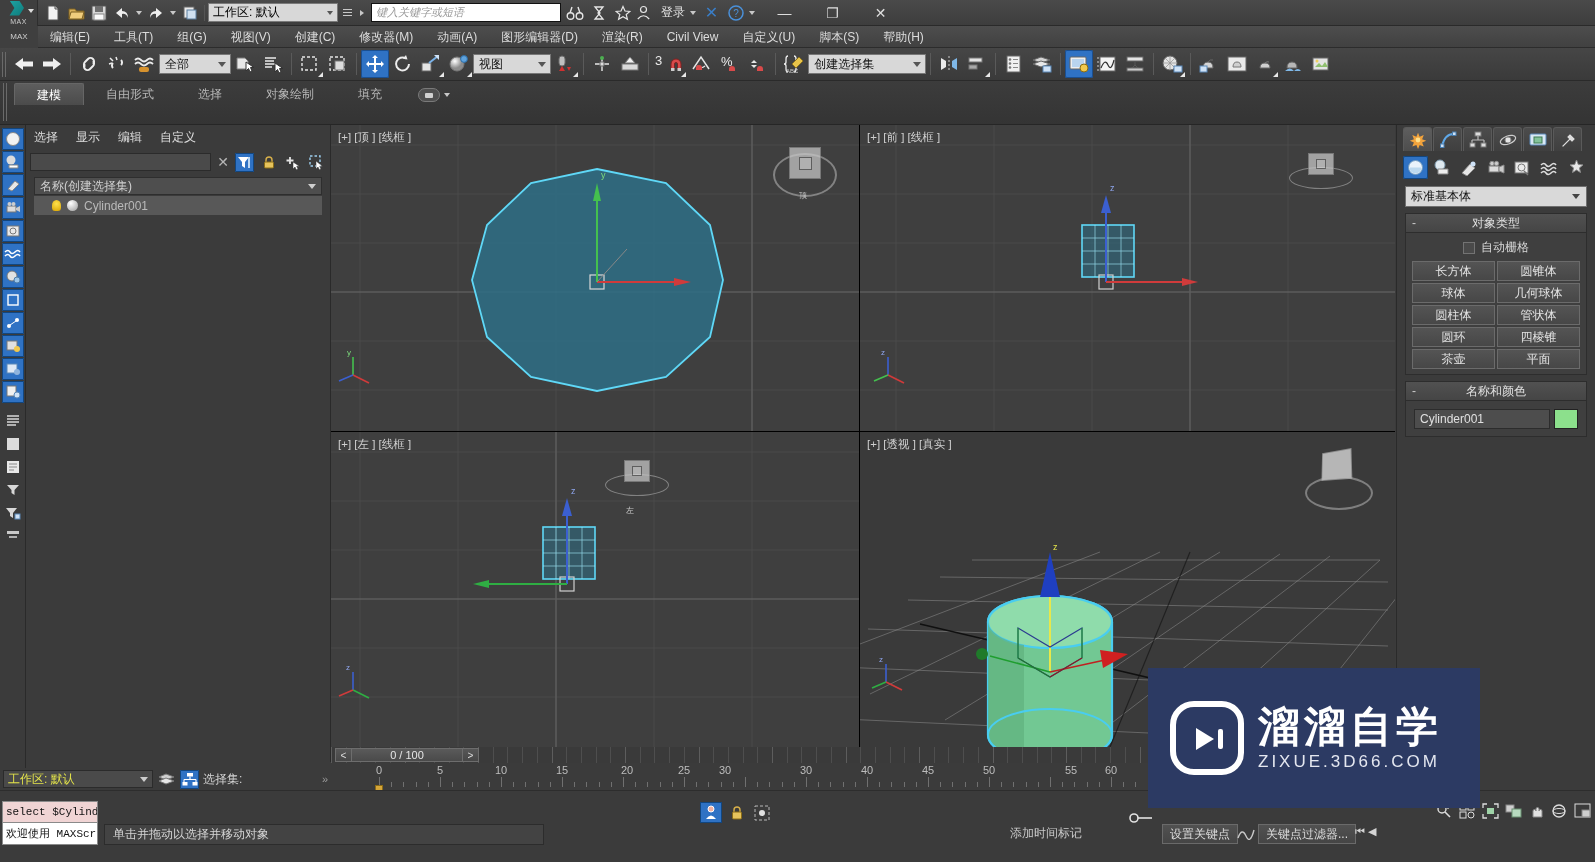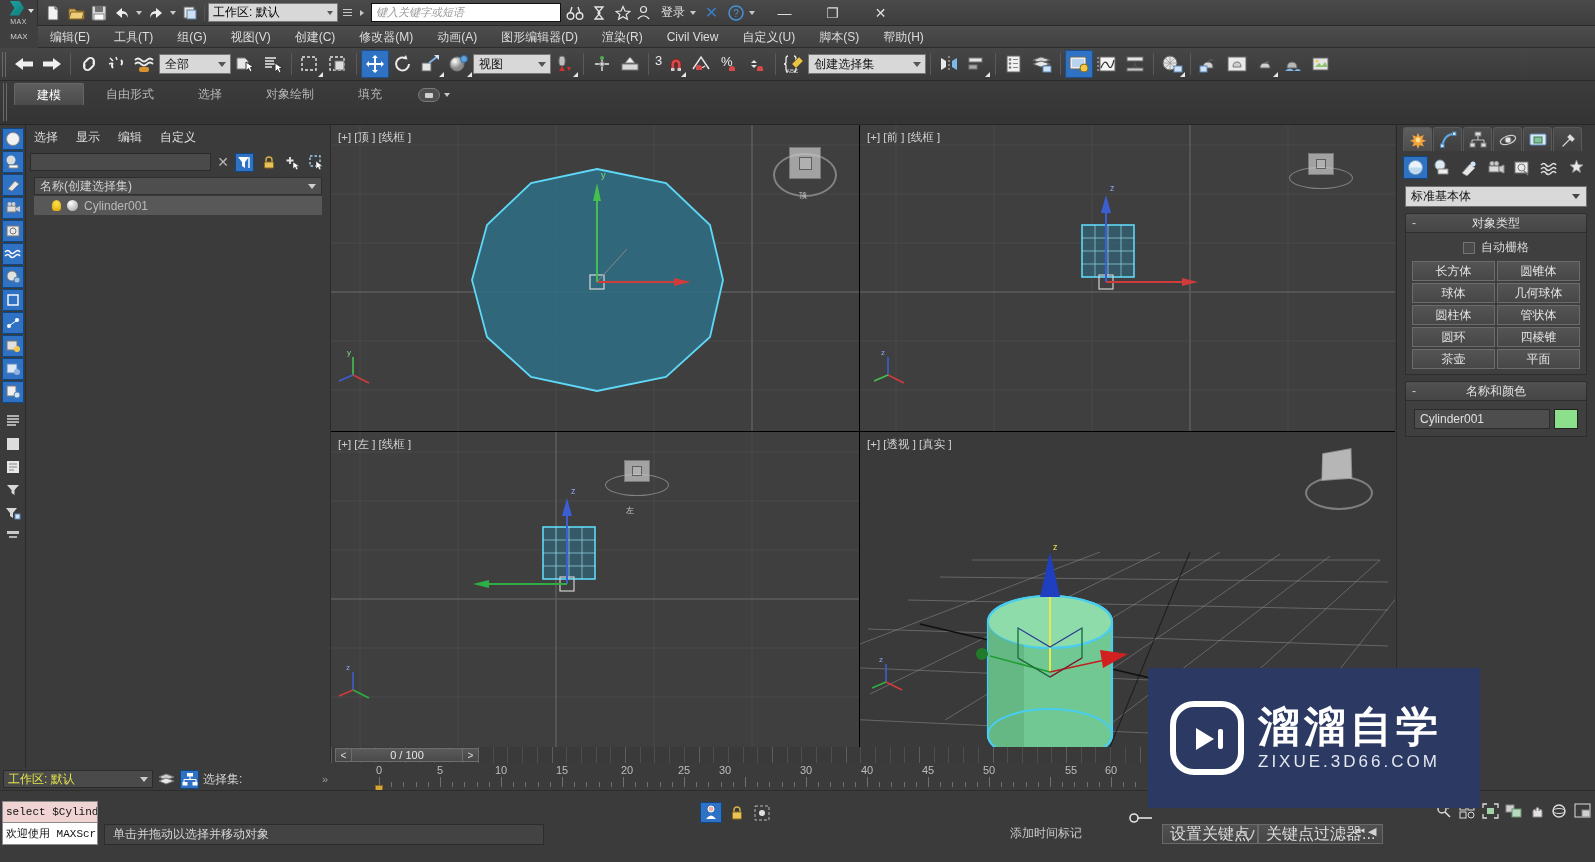--- a/index.html
+++ b/index.html
@@ -210,7 +210,7 @@
      display:flex;align-items:center;padding:0 8px;font-size:12px;color:#d5d5d5;}
 
   .keybtn{height:20px;border:1px solid #6a6a6a;background:linear-gradient(#515151,#454545);
-     display:flex;align-items:center;justify-content:center;font-size:16px;color:#dcdcdc;padding:0 7px;}
+     display:flex;align-items:center;justify-content:center;font-size:12px;color:#dcdcdc;padding:0 7px;}
 
   
   .wm{position:absolute;left:1148px;top:668px;width:332px;height:140px;background:#2c3a63;

